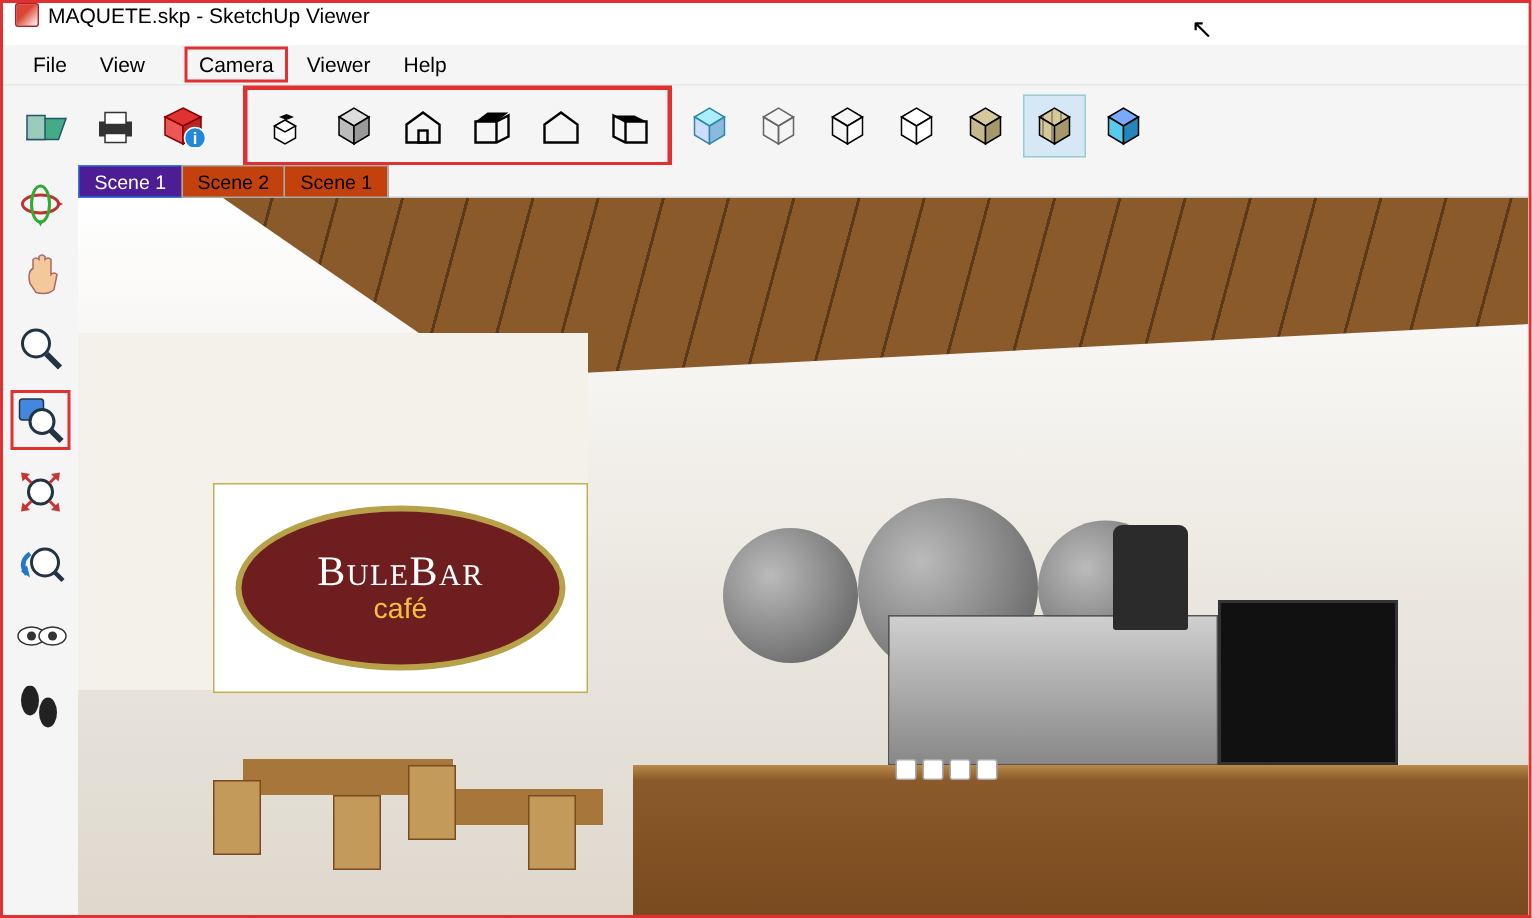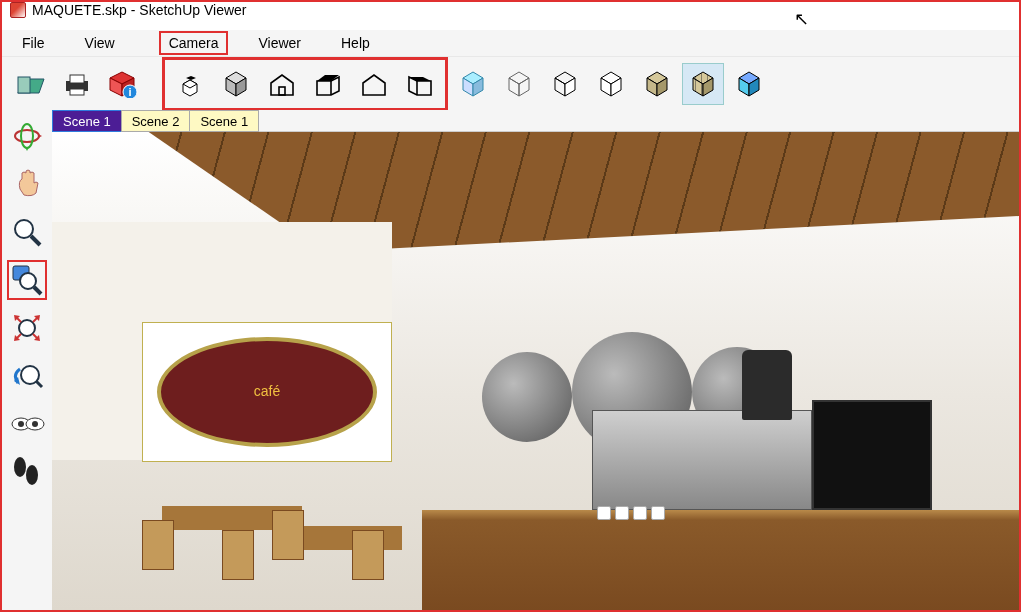--- a/index.html
+++ b/index.html
@@ -7,7 +7,7 @@
   .titlebar { height: 28px; display: flex; padding: 0 8px; background: #fff; }
   .app-icon { width: 16px; height: 16px; background: linear-gradient(135deg, #d43 40%, #fff 100%); border: 1px solid #a22; border-radius: 2px; margin-right: 6px; }
   .title-text { font-size: 14px; color: #000; }
-  .menubar { height: 26px; display: flex; align-items: center; padding: 0 10px; background: #f5f5f5; gap: 20px; }
+  .menubar { height: 26px; display: flex; align-items: center; padding: 0 10px; background: #f5f5f5; gap: 2px; }
   .menu-item { padding: 4px 10px; cursor: default; font-size: 14px; }
   .menu-item.hl { border: 2px solid #e03030; padding: 2px 8px; margin-left: 14px; }
   .toolbar { height: 54px; display: flex; align-items: center; padding: 0 8px; background: #f5f5f5; gap: 4px; border-top: 1px solid #e8e8e8; }

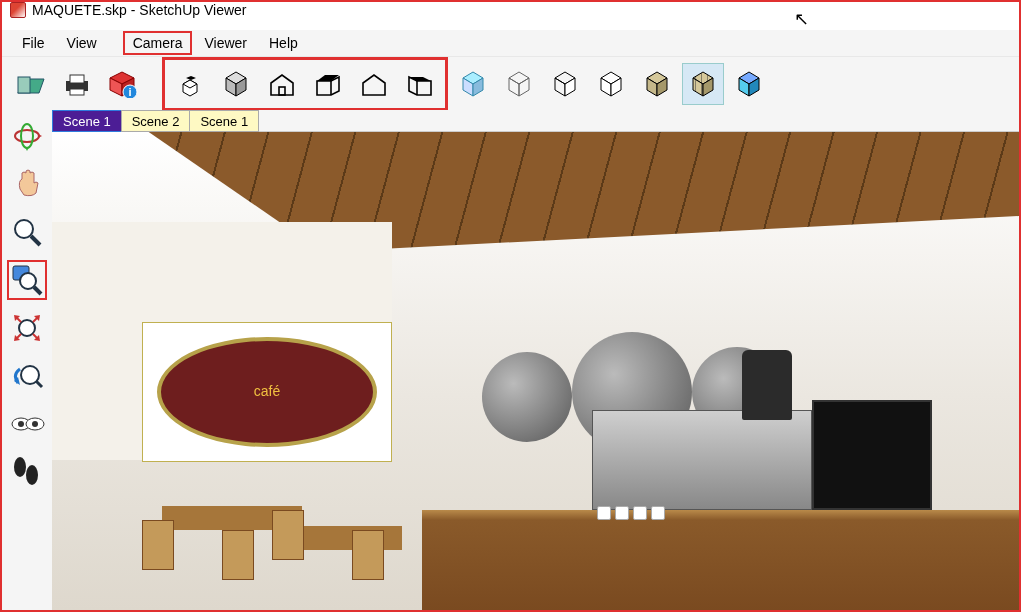--- a/index.html
+++ b/index.html
@@ -21,7 +21,7 @@
   .side-icon.selected { border: 2px solid #e03030; }
   .main-area { flex: 1; display: flex; flex-direction: column; }
   .scene-tabs { height: 22px; display: flex; background: #f5f5f5; border-bottom: 1px solid #ccc; }
-  .scene-tab { height: 22px; padding: 0 10px; display: flex; align-items: center; border: 1px solid #aaa; background: #fef9c3; font-size: 13px; margin-right: -1px; }
+  .scene-tab { height: 22px; padding: 0 10px; display: flex; align-items: center; border: 1px solid #aaa; background: #c2410c; font-size: 13px; margin-right: -1px; }
   .scene-tab.active { background: #4c1d95; color: #fff; border-color: #2f7bde; }
   .viewport { flex: 1; background: linear-gradient(180deg, #fff 0%, #ebe7e0 55%, #ded8cd 100%); position: relative; overflow: hidden; }
   

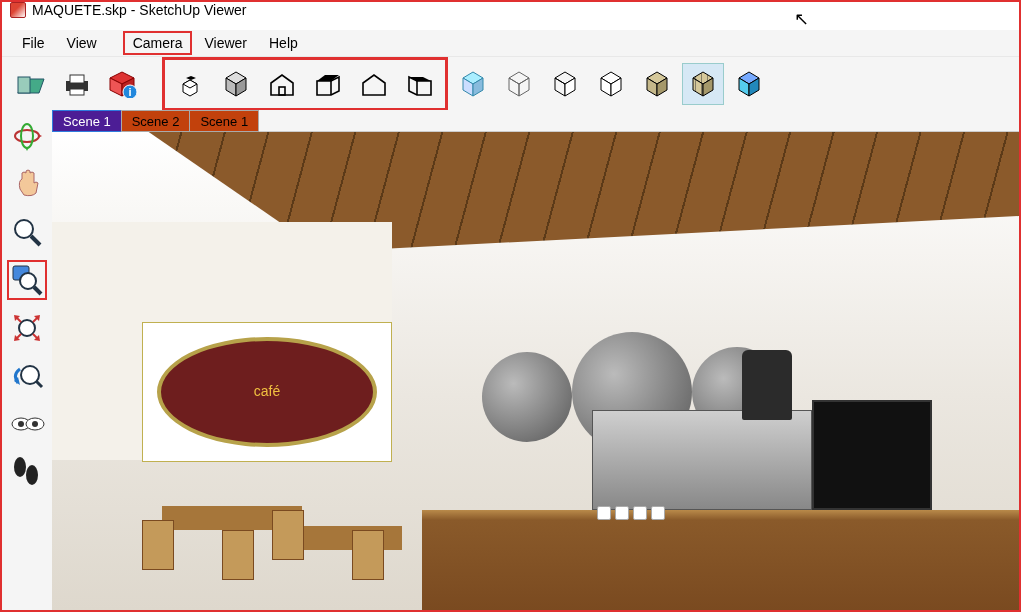--- a/index.html
+++ b/index.html
@@ -266,6 +266,7 @@
       <div class="wall-left"></div>
       <div class="poster">
         <div class="logo-oval">
+          <div class="logo-text">BuleBar</div>
           <div class="logo-sub">café</div>
         </div>
       </div>

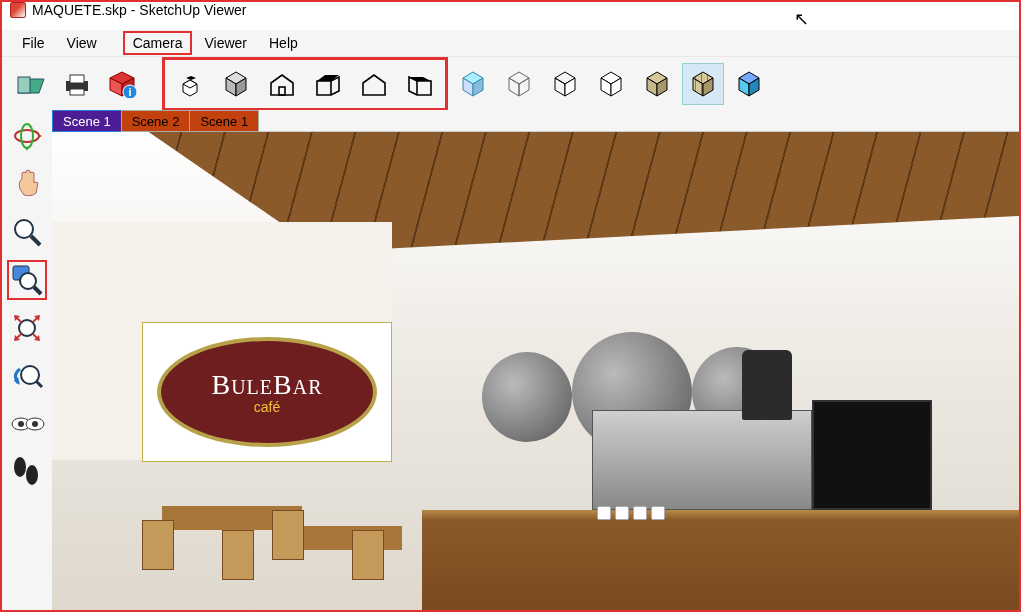--- a/index.html
+++ b/index.html
@@ -30,7 +30,7 @@
   .poster { position: absolute; left: 90px; top: 190px; width: 250px; height: 140px; background: #fff; border: 1px solid #c0b050; display:flex; align-items:center; justify-content:center; }
   .logo-oval { width: 220px; height: 110px; border-radius: 50%; background: #6e1e1e; display:flex;flex-direction:column;align-items:center;justify-content:center; border:4px solid #b7a24a; position:relative; }
   .logo-text { color:#fff; font-size:28px; font-family: Georgia, serif; font-variant: small-caps; letter-spacing: 1px; }
-  .logo-sub { color:#f0c040; font-size:14px; margin-top:-2px; }
+  .logo-sub { color:#f0c040; font-size:19px; margin-top:-2px; }
   .lamp { position: absolute; width: 90px; height: 90px; border-radius: 50%; background: radial-gradient(circle at 35% 35%, #bbb, #555); }
   .lamp.l1 { left: 430px; top: 220px; }
   .lamp.l2 { left: 520px; top: 200px; width: 120px; height: 120px; }

